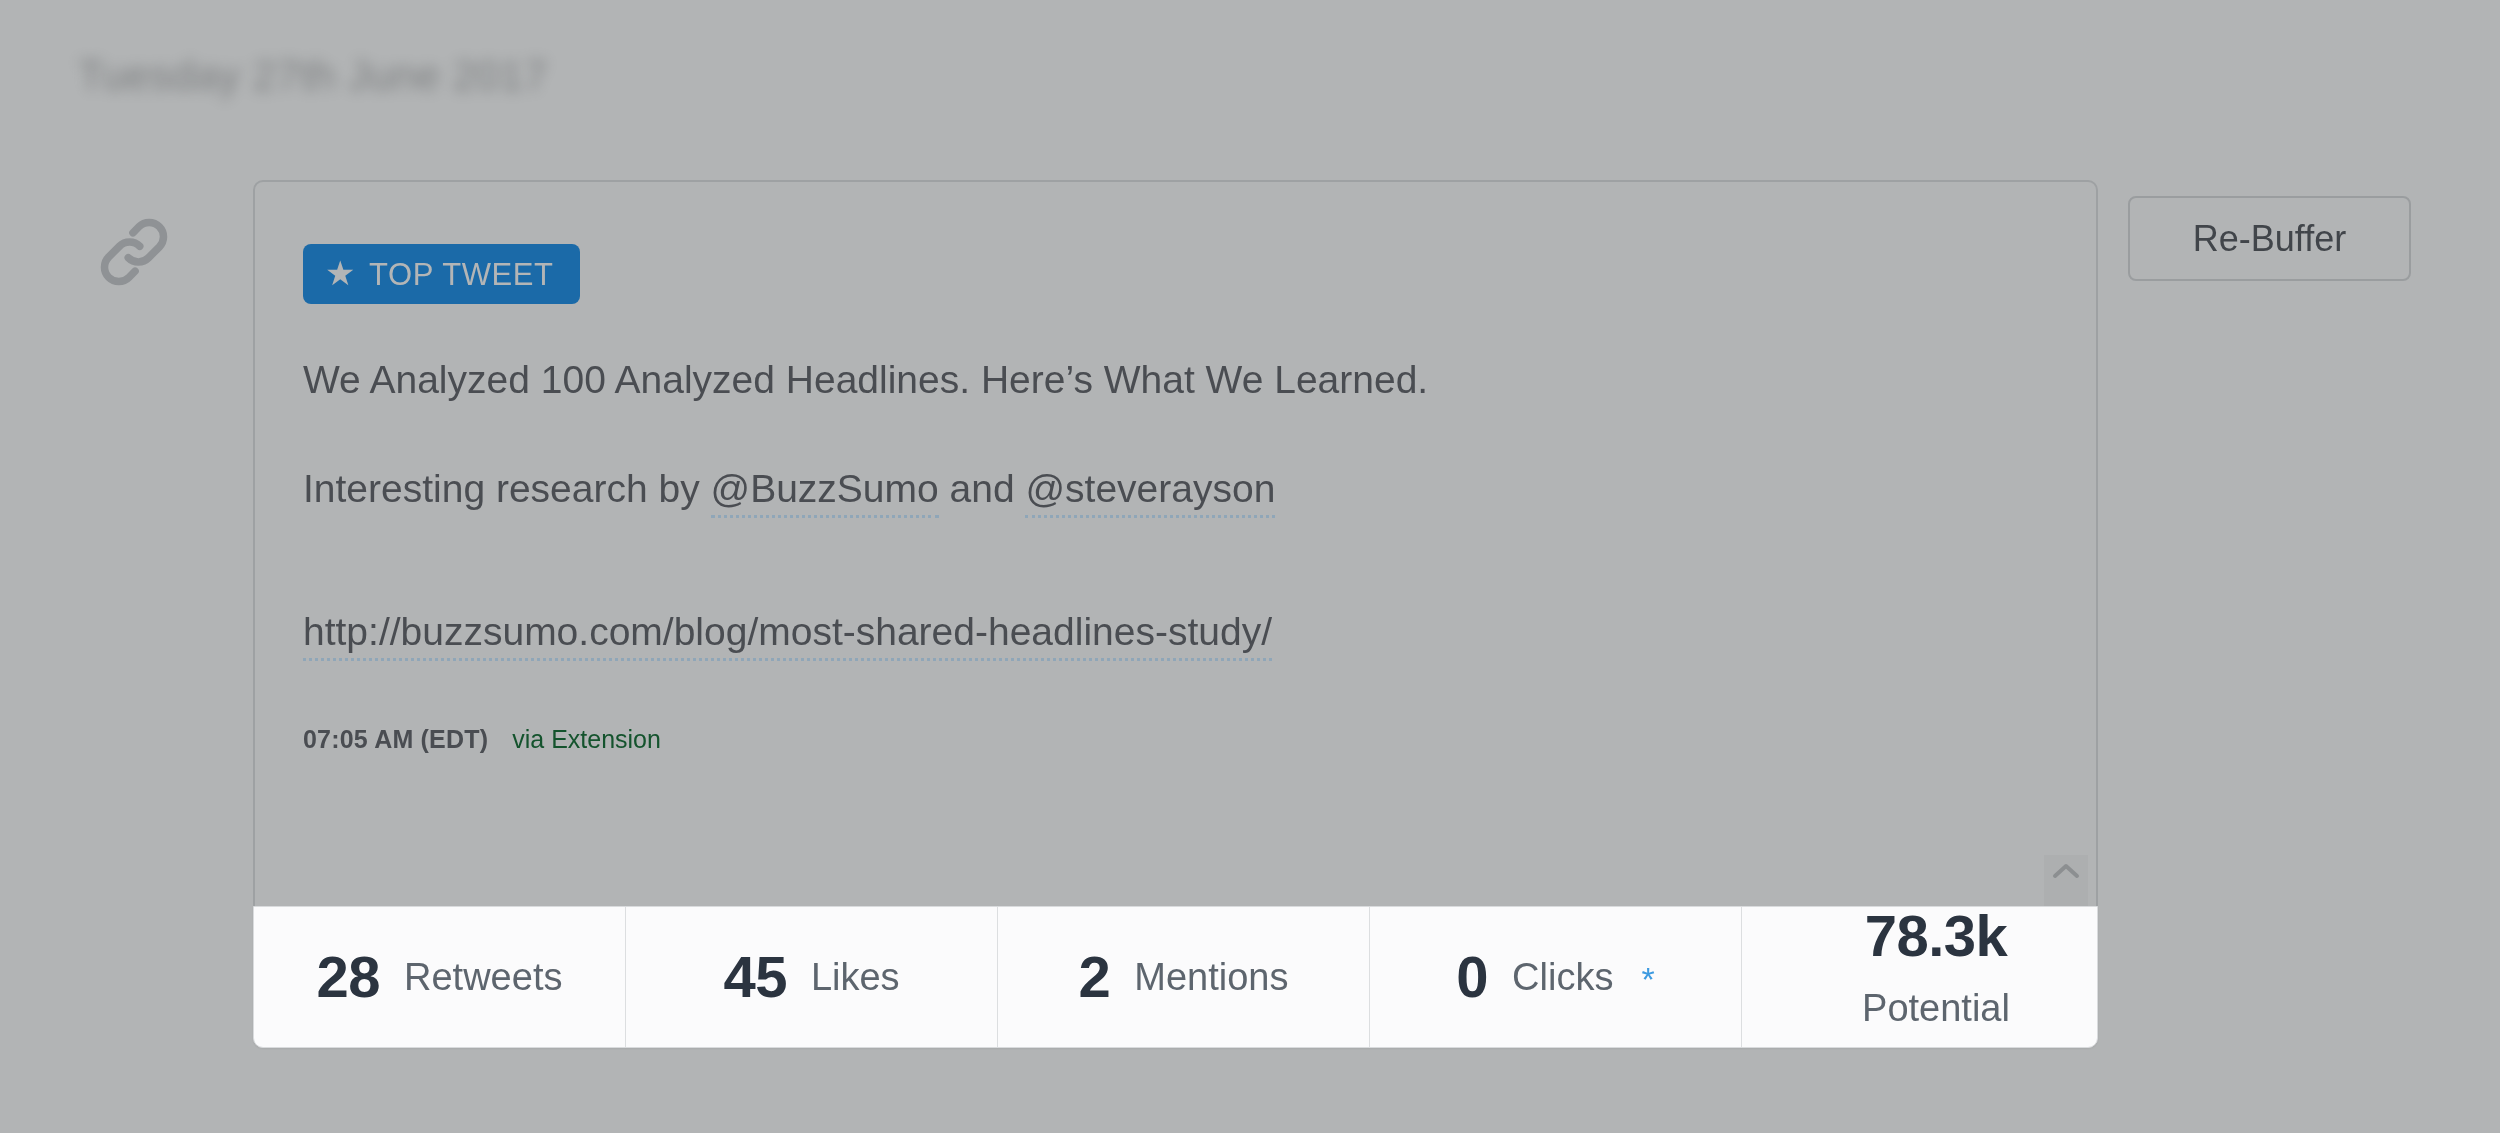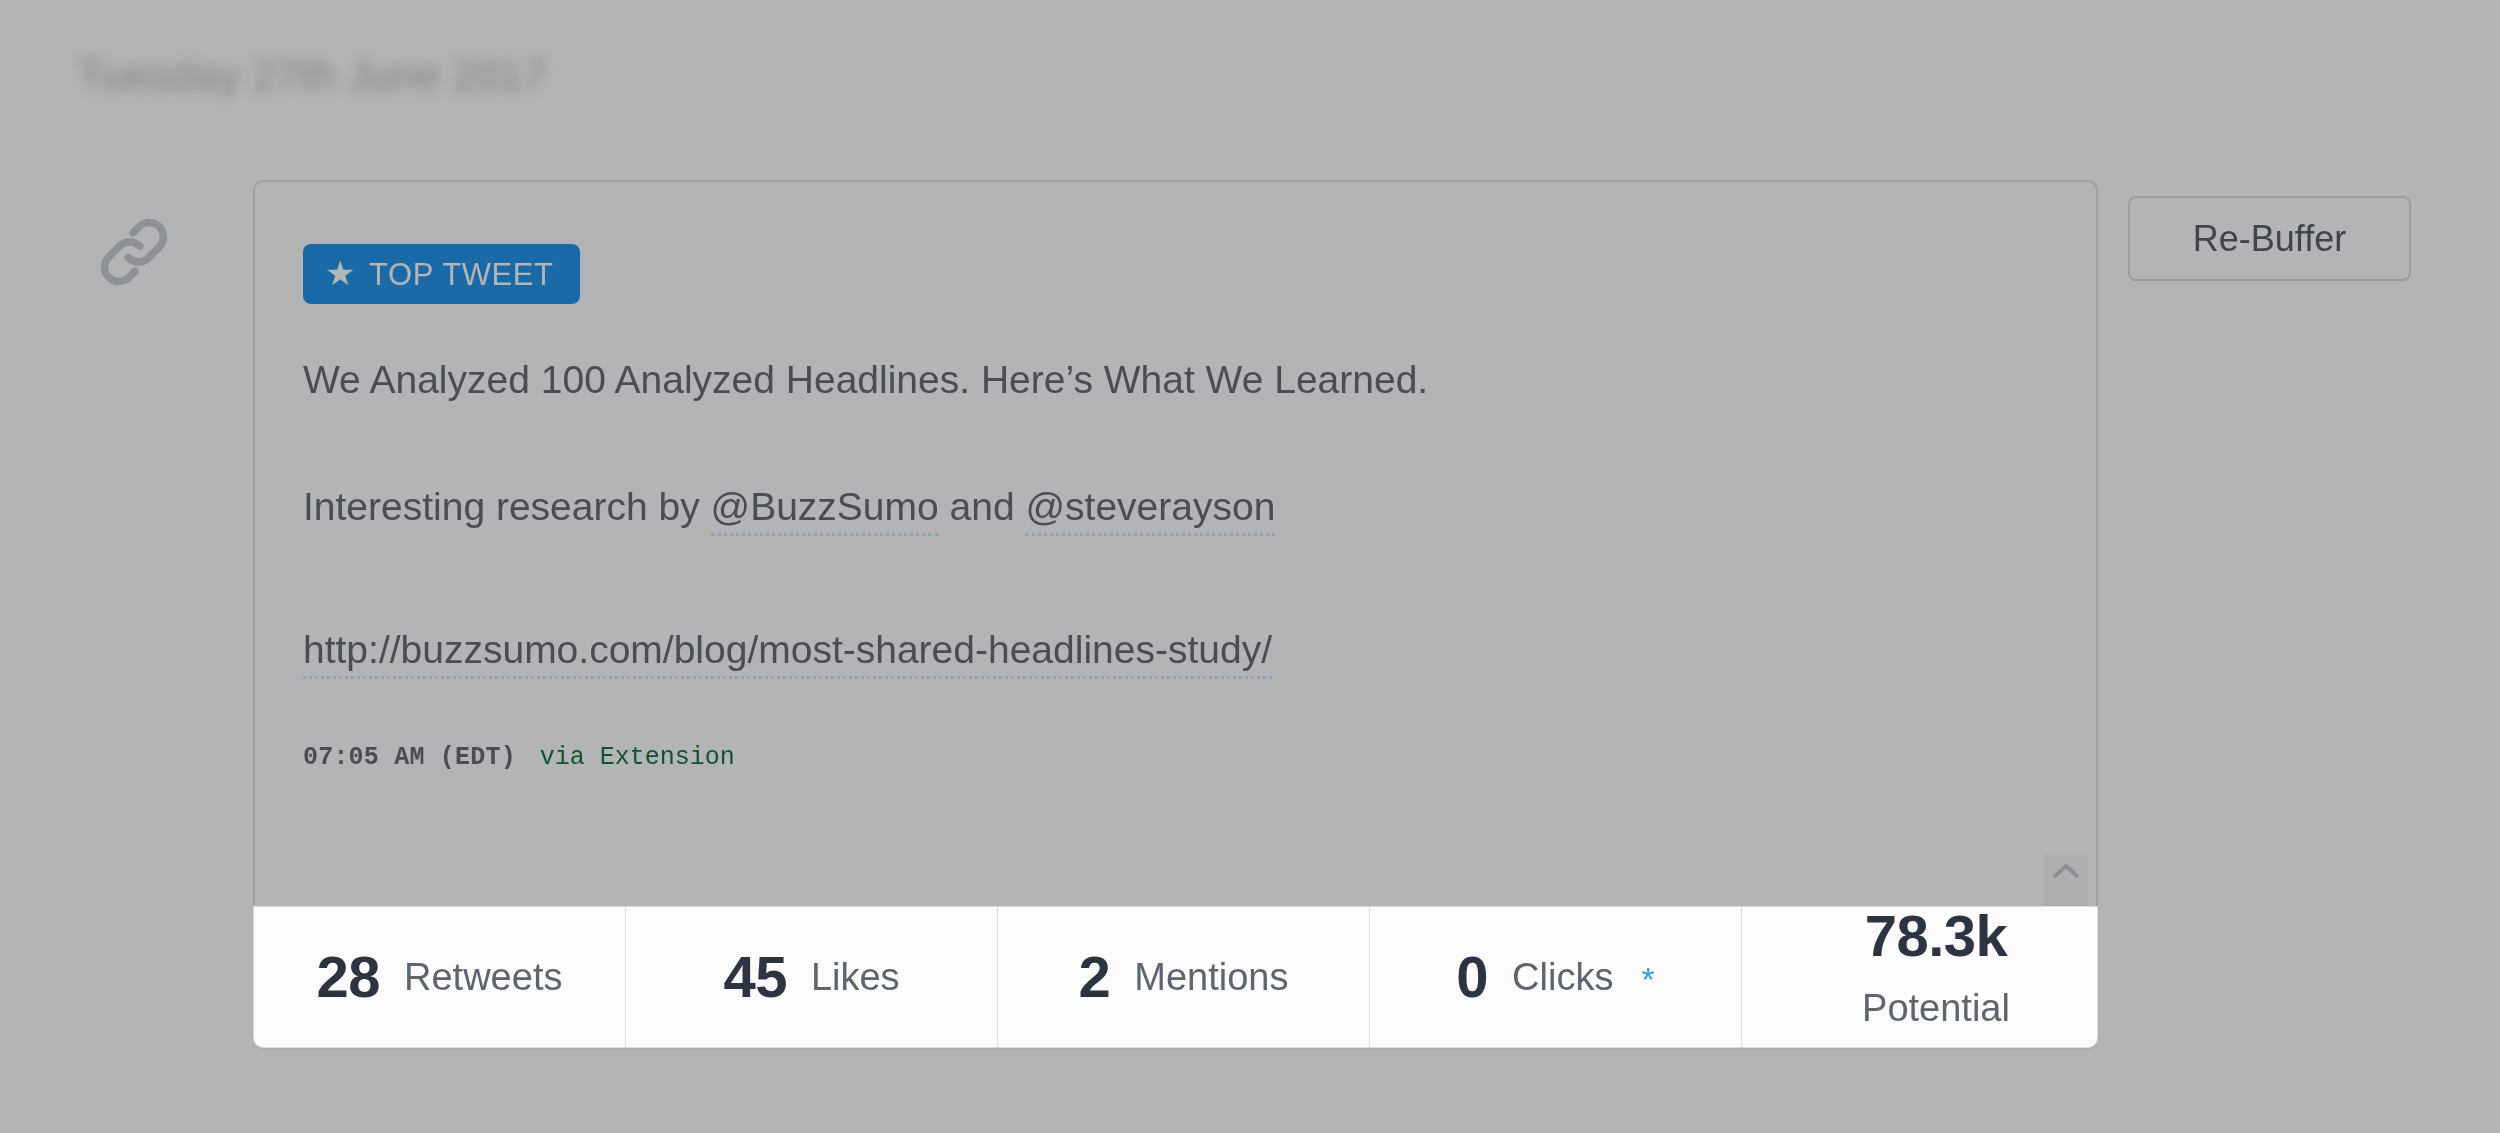--- a/index.html
+++ b/index.html
@@ -100,7 +100,7 @@
     white-space: nowrap;
   }
   .tweet-line.l1 { margin-top: 56px; }
-  .tweet-line.l2 { margin-top: 88px; }
+  .tweet-line.l2 { margin-top: 70px; }
   .tweet-line.l3 { margin-top: 104px; }
 
   .mention, .urllink {

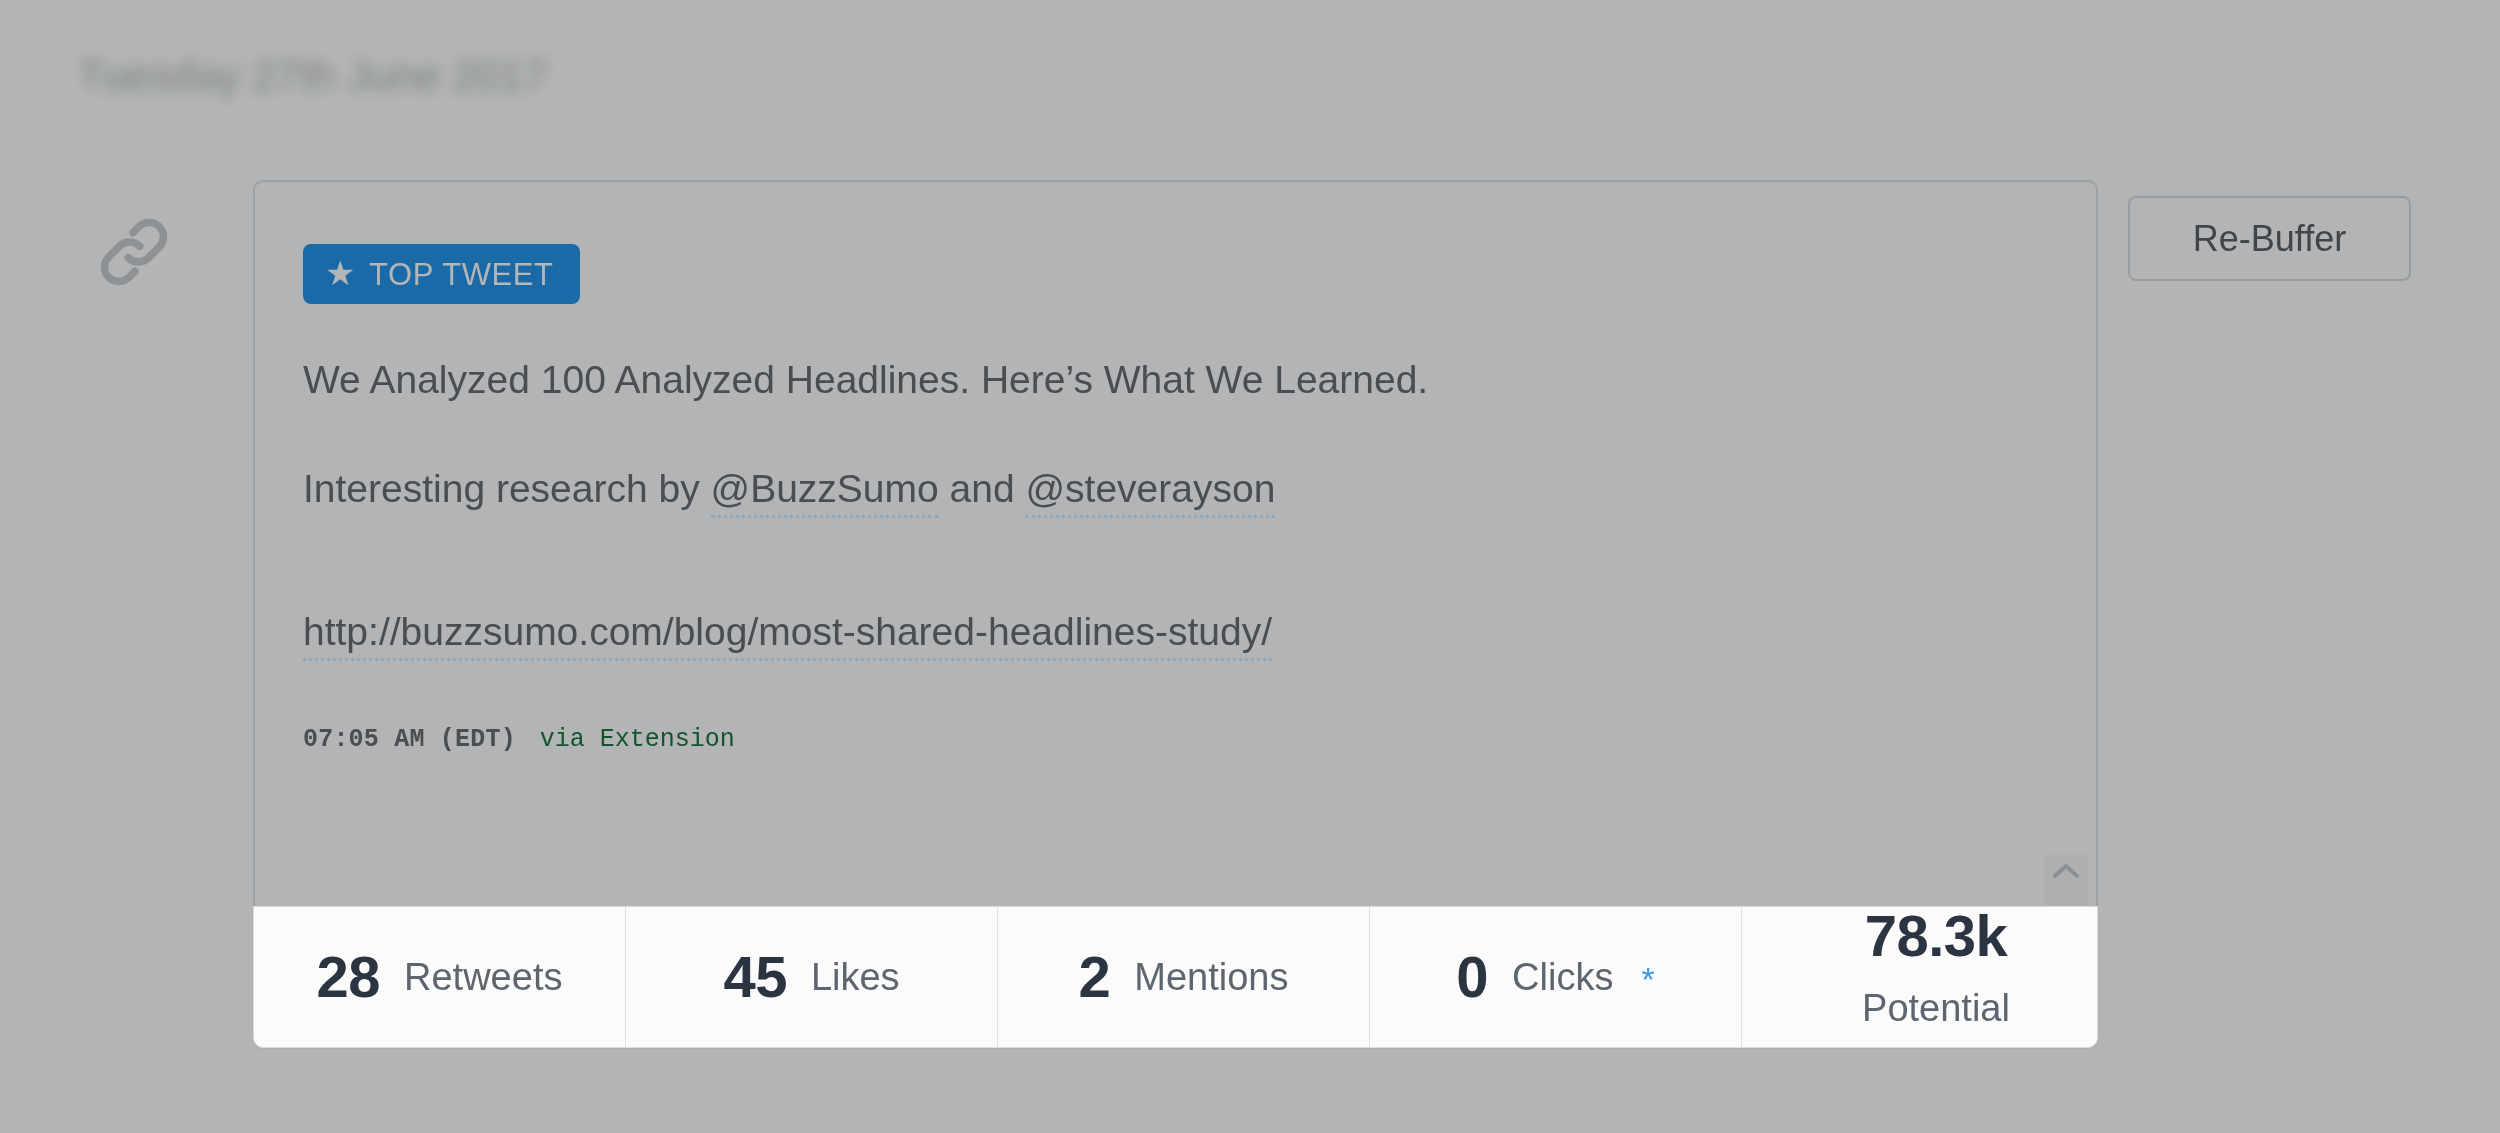--- a/index.html
+++ b/index.html
@@ -117,7 +117,6 @@
     align-items: baseline;
     gap: 24px;
     white-space: nowrap;
-    font-family: Liberation Mono, monospace;
   }
   .meta-time {
     font-size: 25px;

